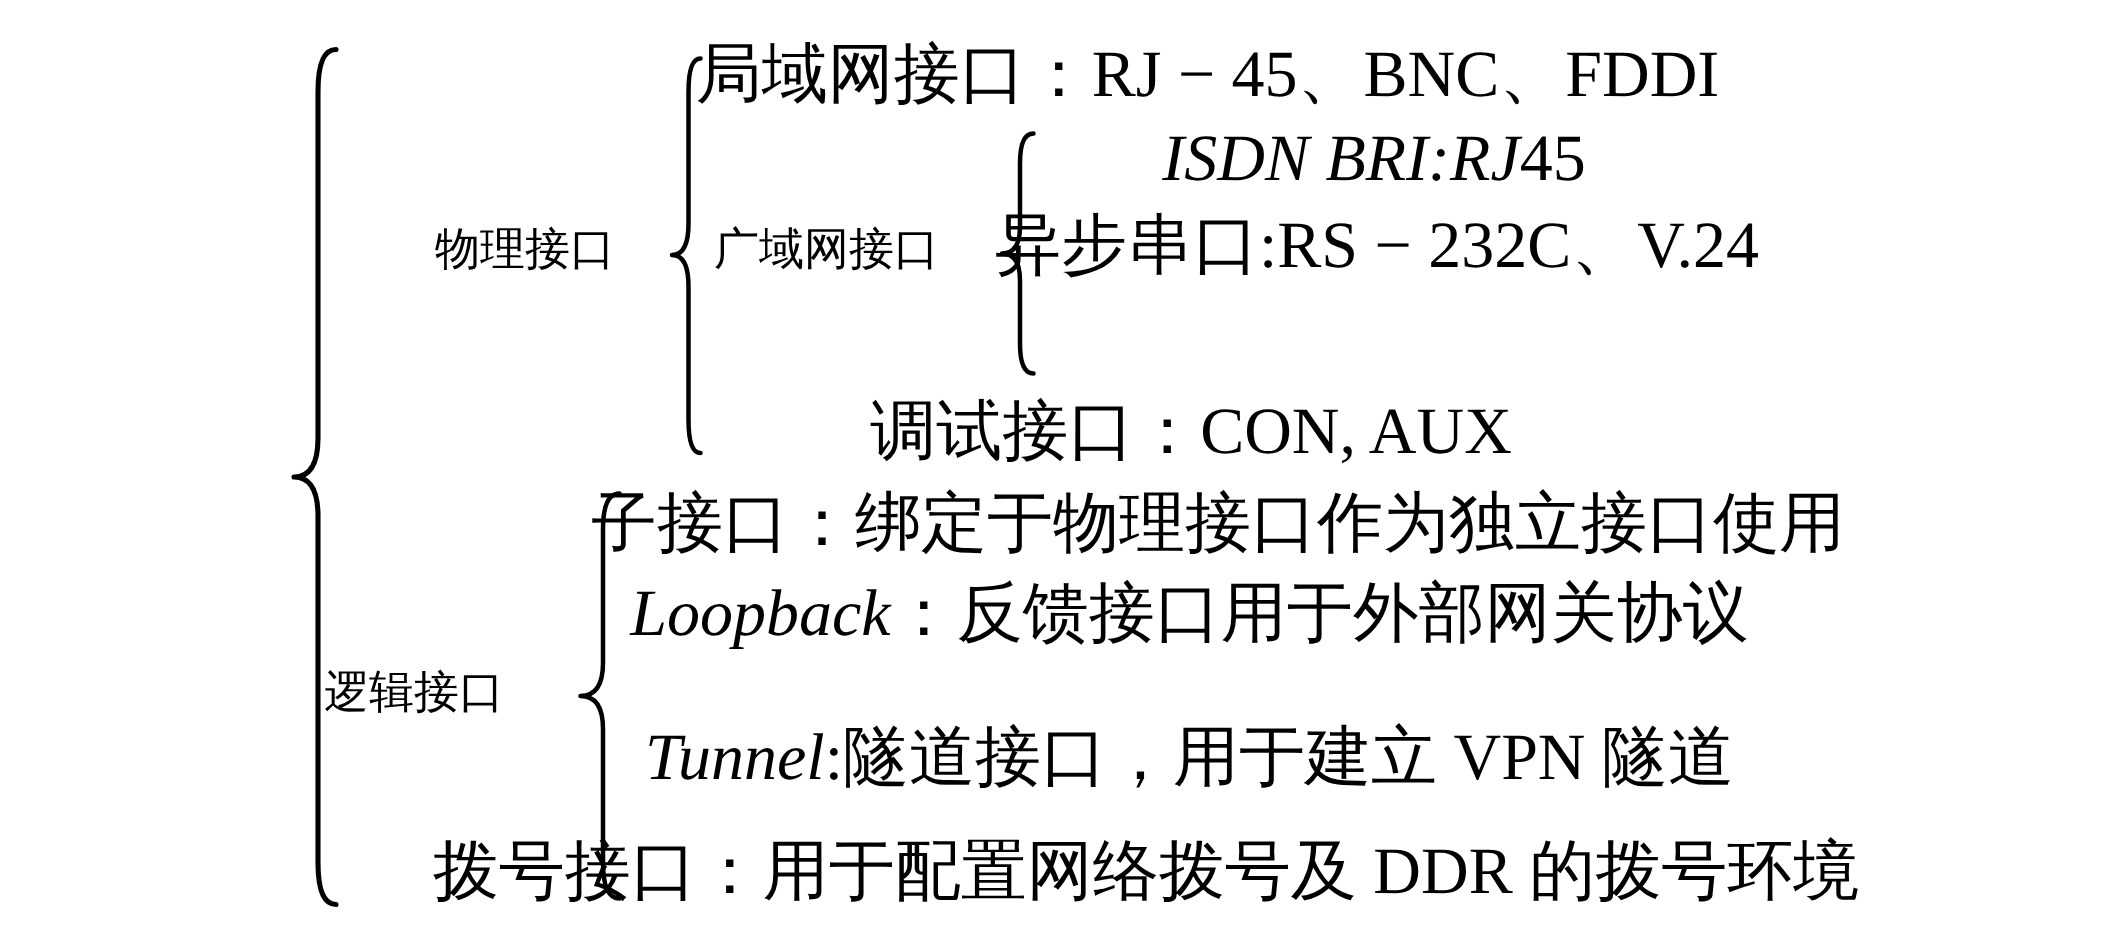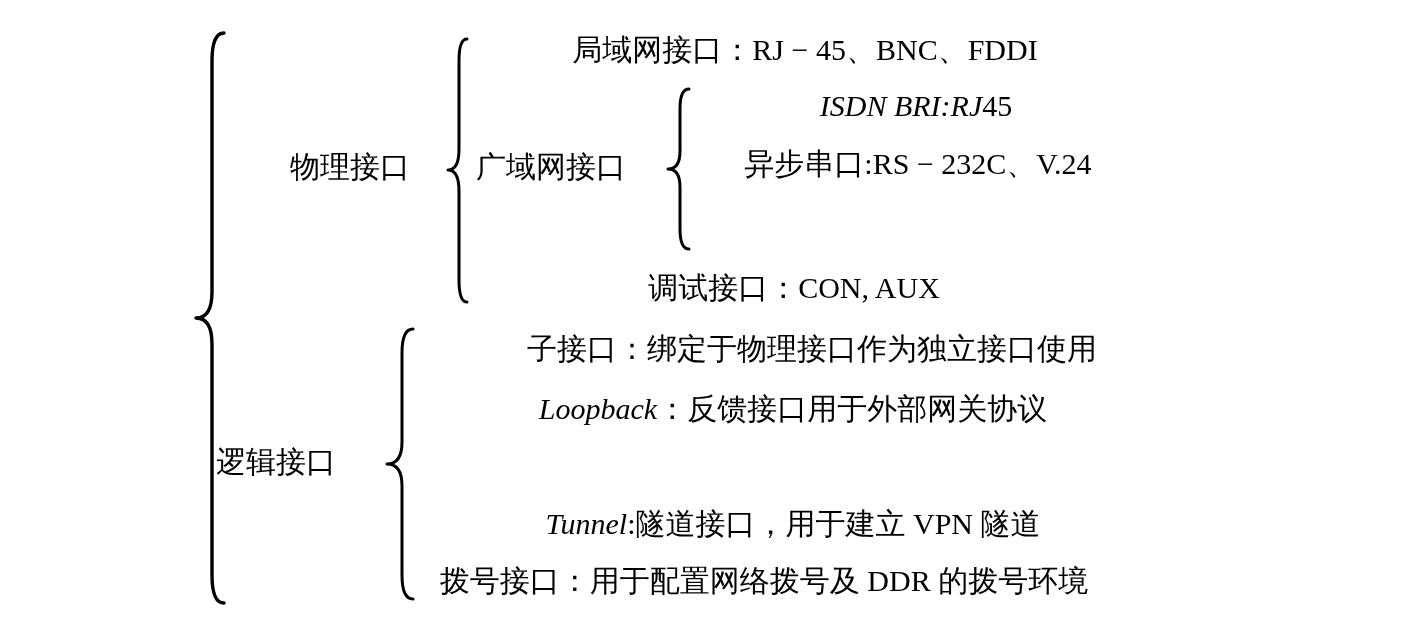--- a/index.html
+++ b/index.html
@@ -16,7 +16,7 @@
   .row {
     position: absolute;
     white-space: nowrap;
-    font-size: 30px;
+    font-size: 44px;
     line-height: 50px;
     transform: translateX(-50%);
   }

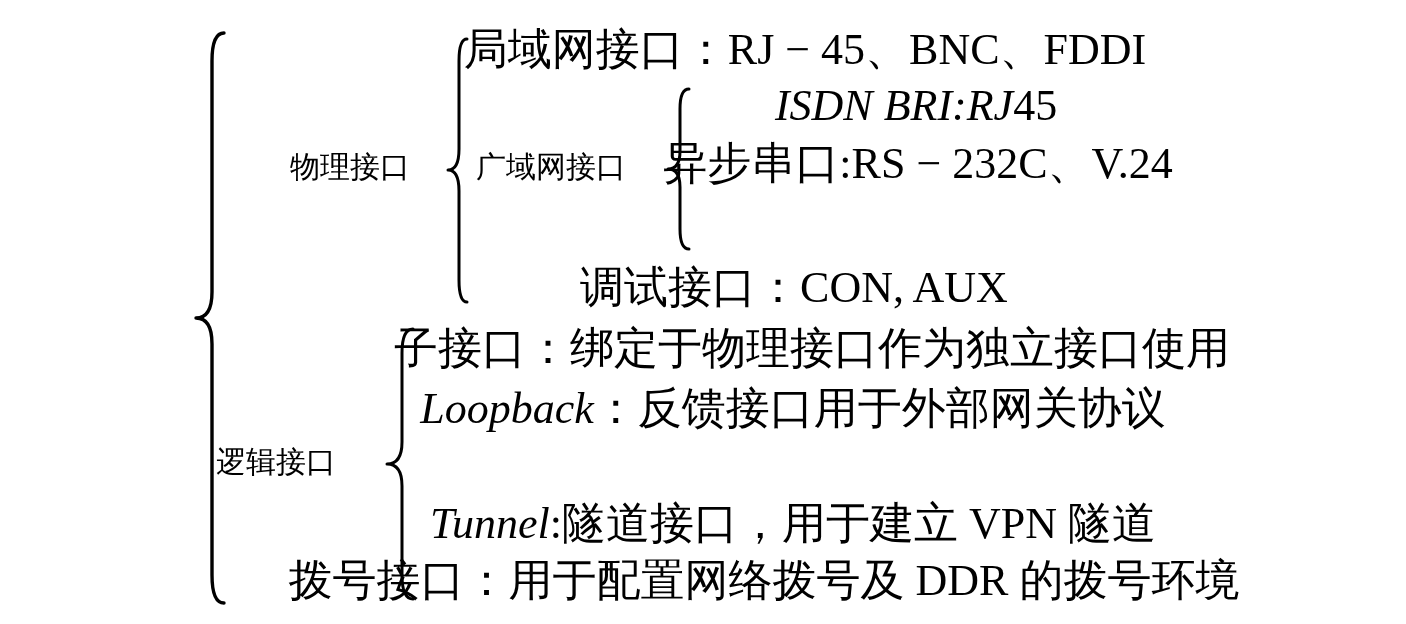--- a/index.html
+++ b/index.html
@@ -88,7 +88,7 @@
   </div>
 
 
-  <div class="row" style="left:793px; top:499px;text-align:right;">
+  <div class="row" style="left:793px; top:480px;text-align:right;">
     <span class="it">Tunnel</span><span>:隧道接口，用于建立 VPN 隧道</span>
   </div>
 

